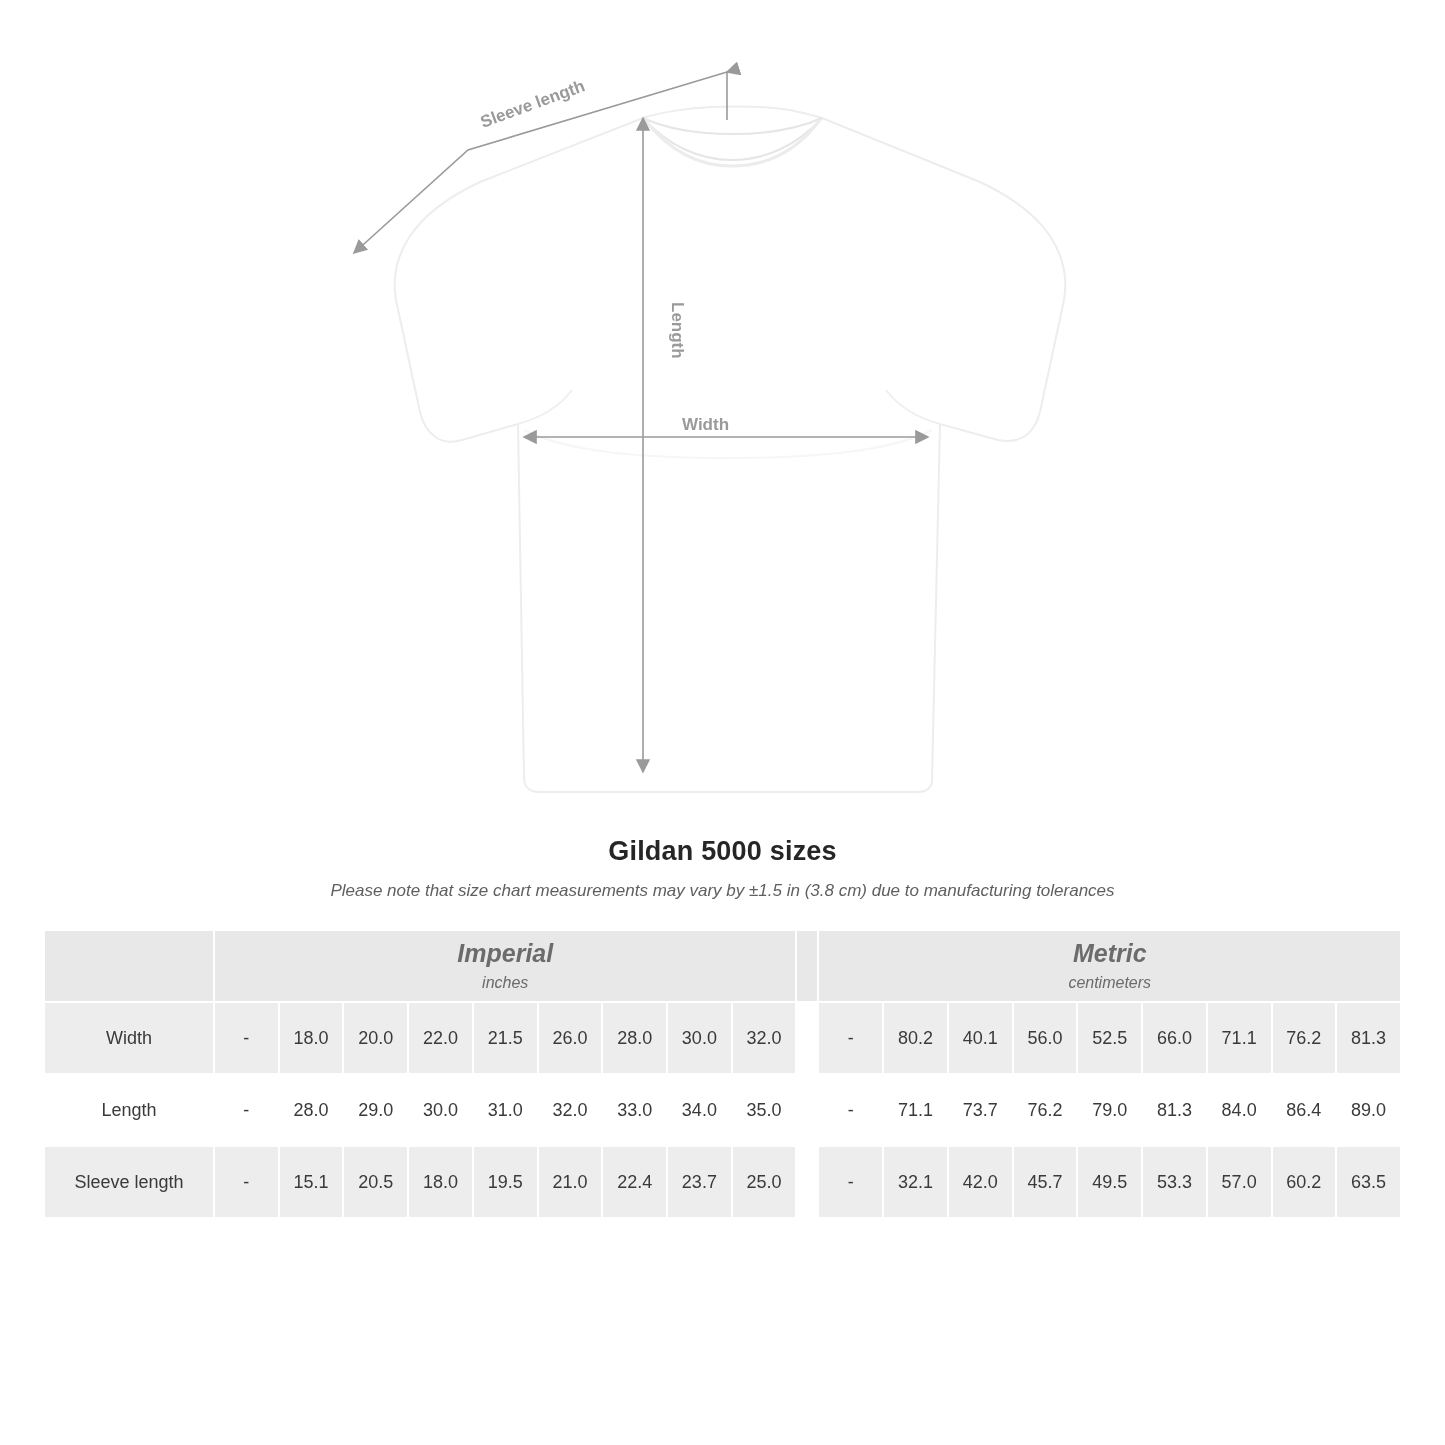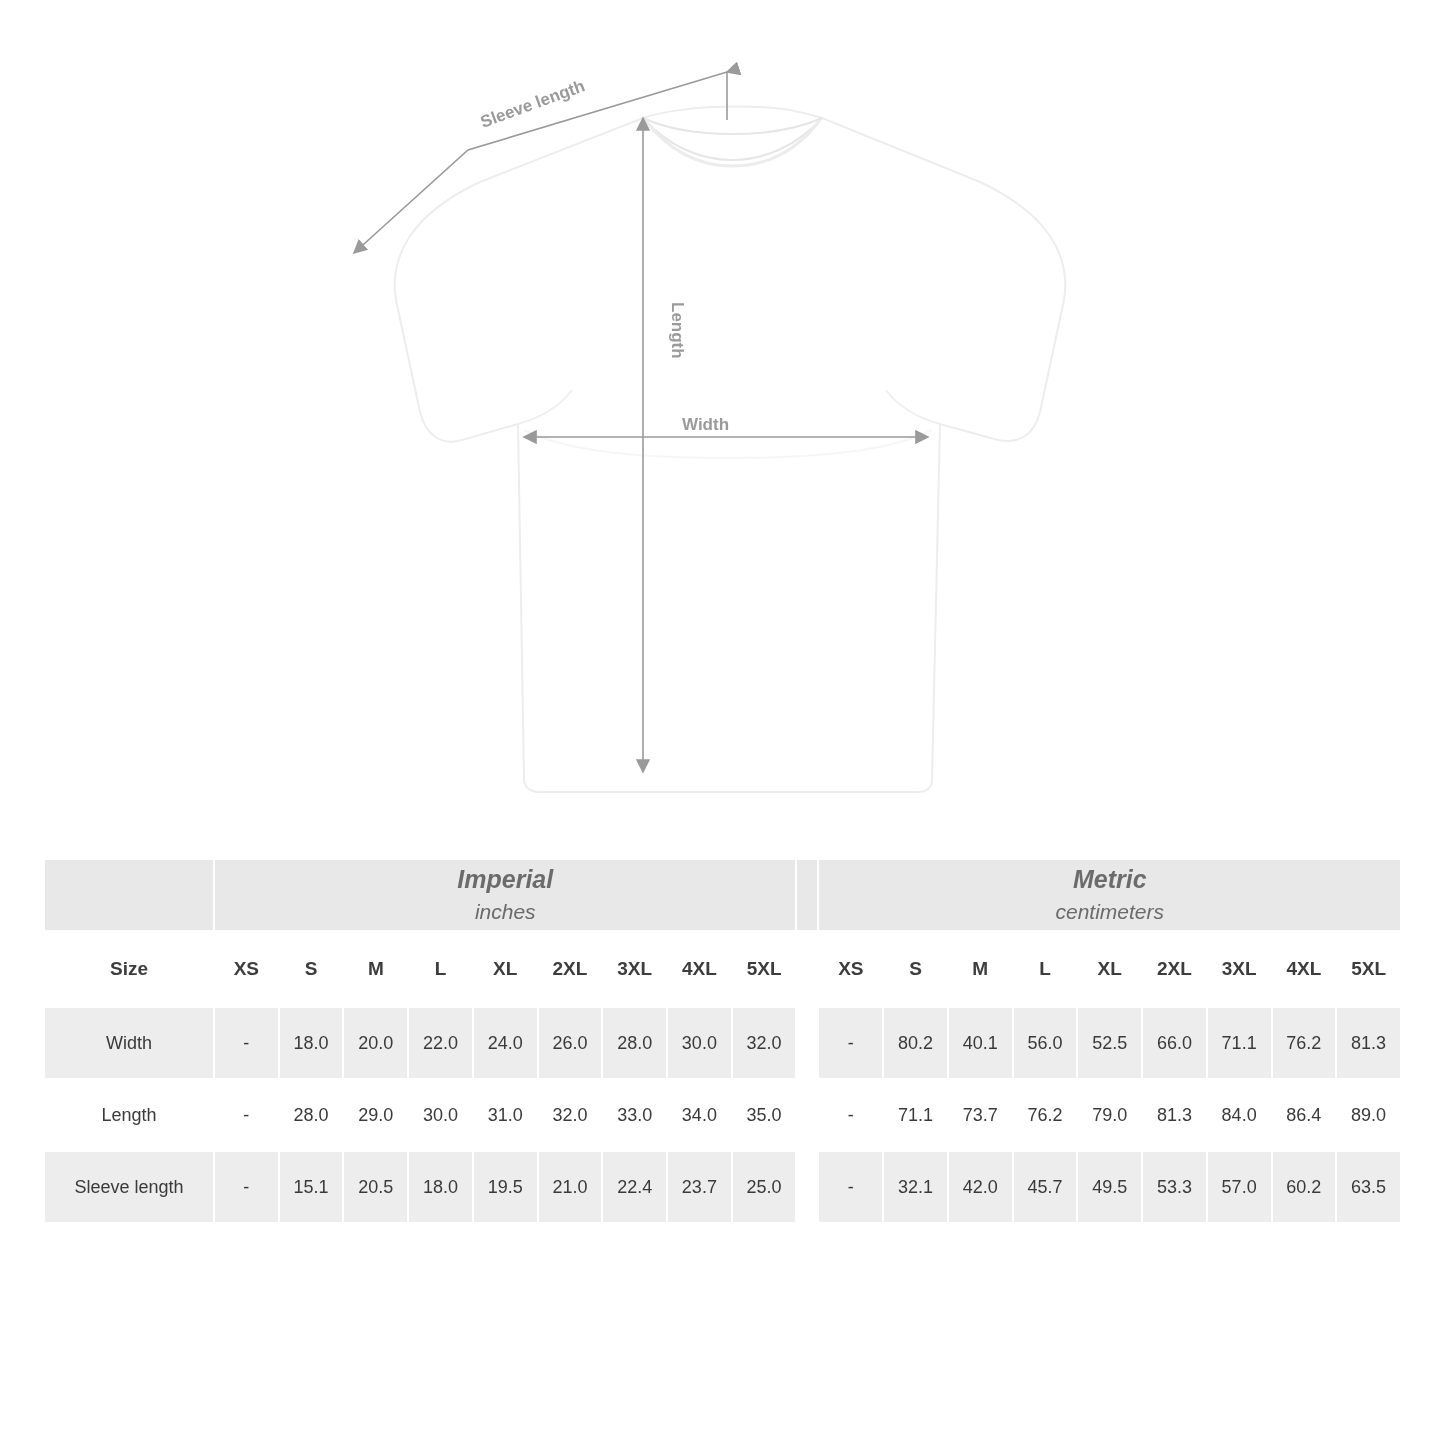--- a/index.html
+++ b/index.html
@@ -186,6 +186,10 @@
     </svg>
   </div>
 
+  <div class="title-block">
+    <div class="chart-title">Gildan 5000 sizes</div>
+    <div class="chart-note">Please note that size chart measurements may vary by ±1.5 in (3.8 cm) due to manufacturing tolerances</div>
+  </div>
 
   <div class="table-wrap">
     <table class="size-table">

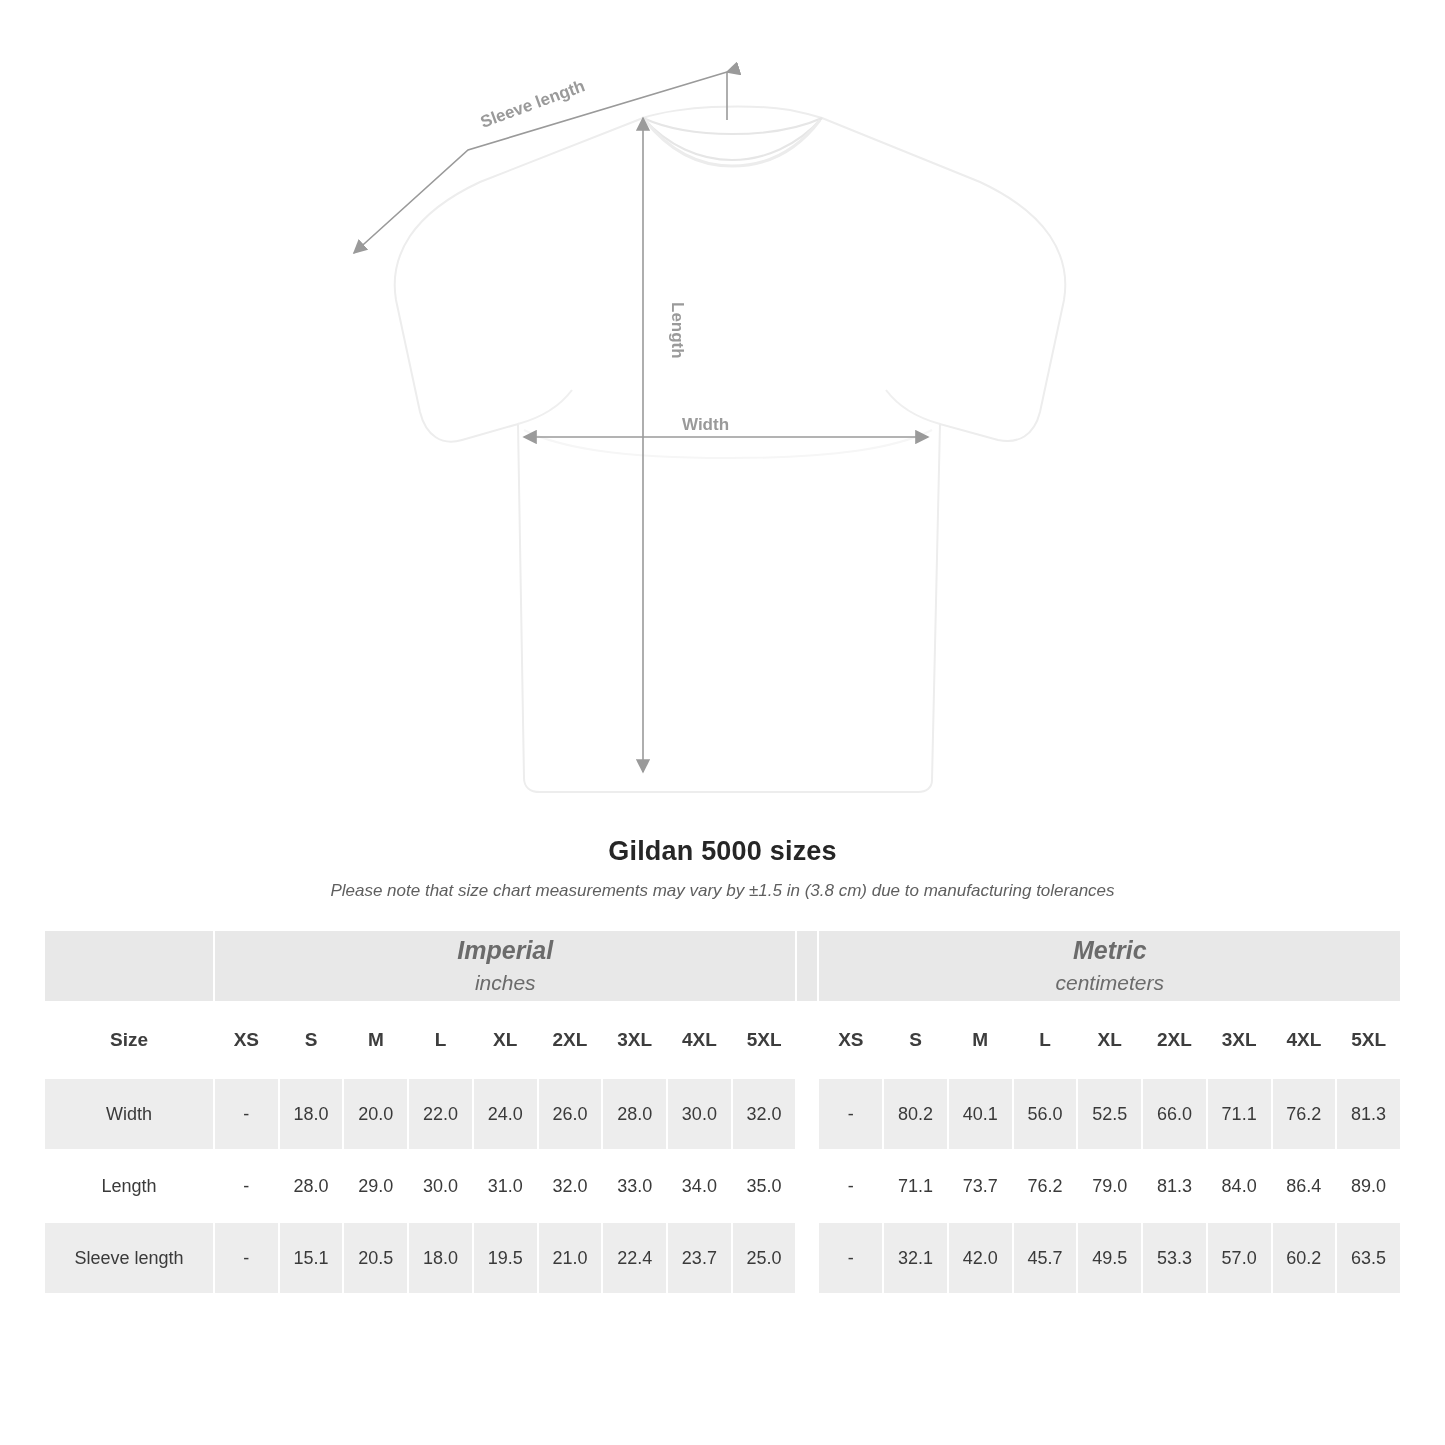--- a/index.html
+++ b/index.html
@@ -82,7 +82,7 @@
     text-align: center;
   }
   .unit-sub {
-    font-size: 21px;
+    font-size: 16px;
     font-style: italic;
     color: #6b6b6b;
     padding-top: 6px;

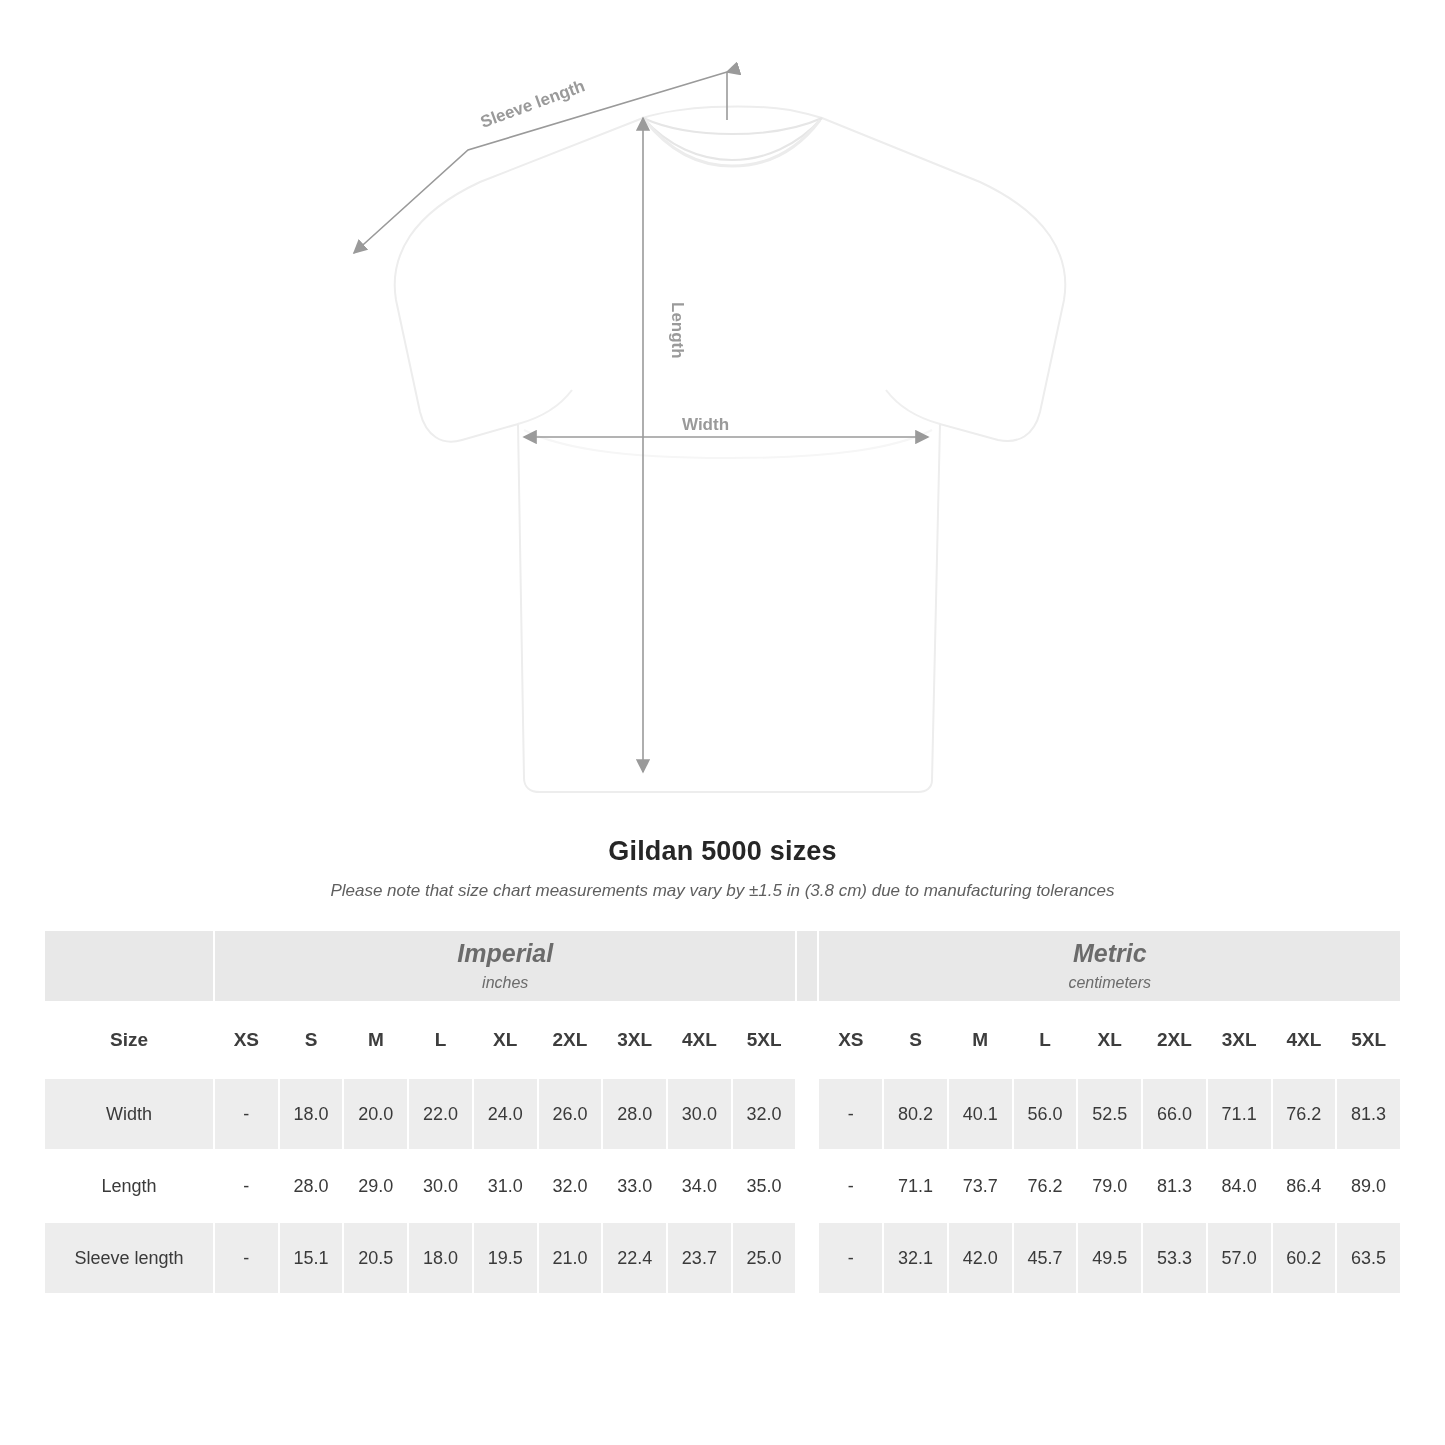--- a/index.html
+++ b/index.html
@@ -230,28 +230,6 @@
           </td>
         </tr>
 
-        <tr class="head-row">
-          <td class="corner">Size</td>
-          <td>XS</td>
-          <td>S</td>
-          <td>M</td>
-          <td>L</td>
-          <td>XL</td>
-          <td>2XL</td>
-          <td>3XL</td>
-          <td>4XL</td>
-          <td>5XL</td>
-          <td class="gap"></td>
-          <td>XS</td>
-          <td>S</td>
-          <td>M</td>
-          <td>L</td>
-          <td>XL</td>
-          <td>2XL</td>
-          <td>3XL</td>
-          <td>4XL</td>
-          <td>5XL</td>
-        </tr>
 
         <tr class="row-alt">
           <td class="rowlabel">Width</td>

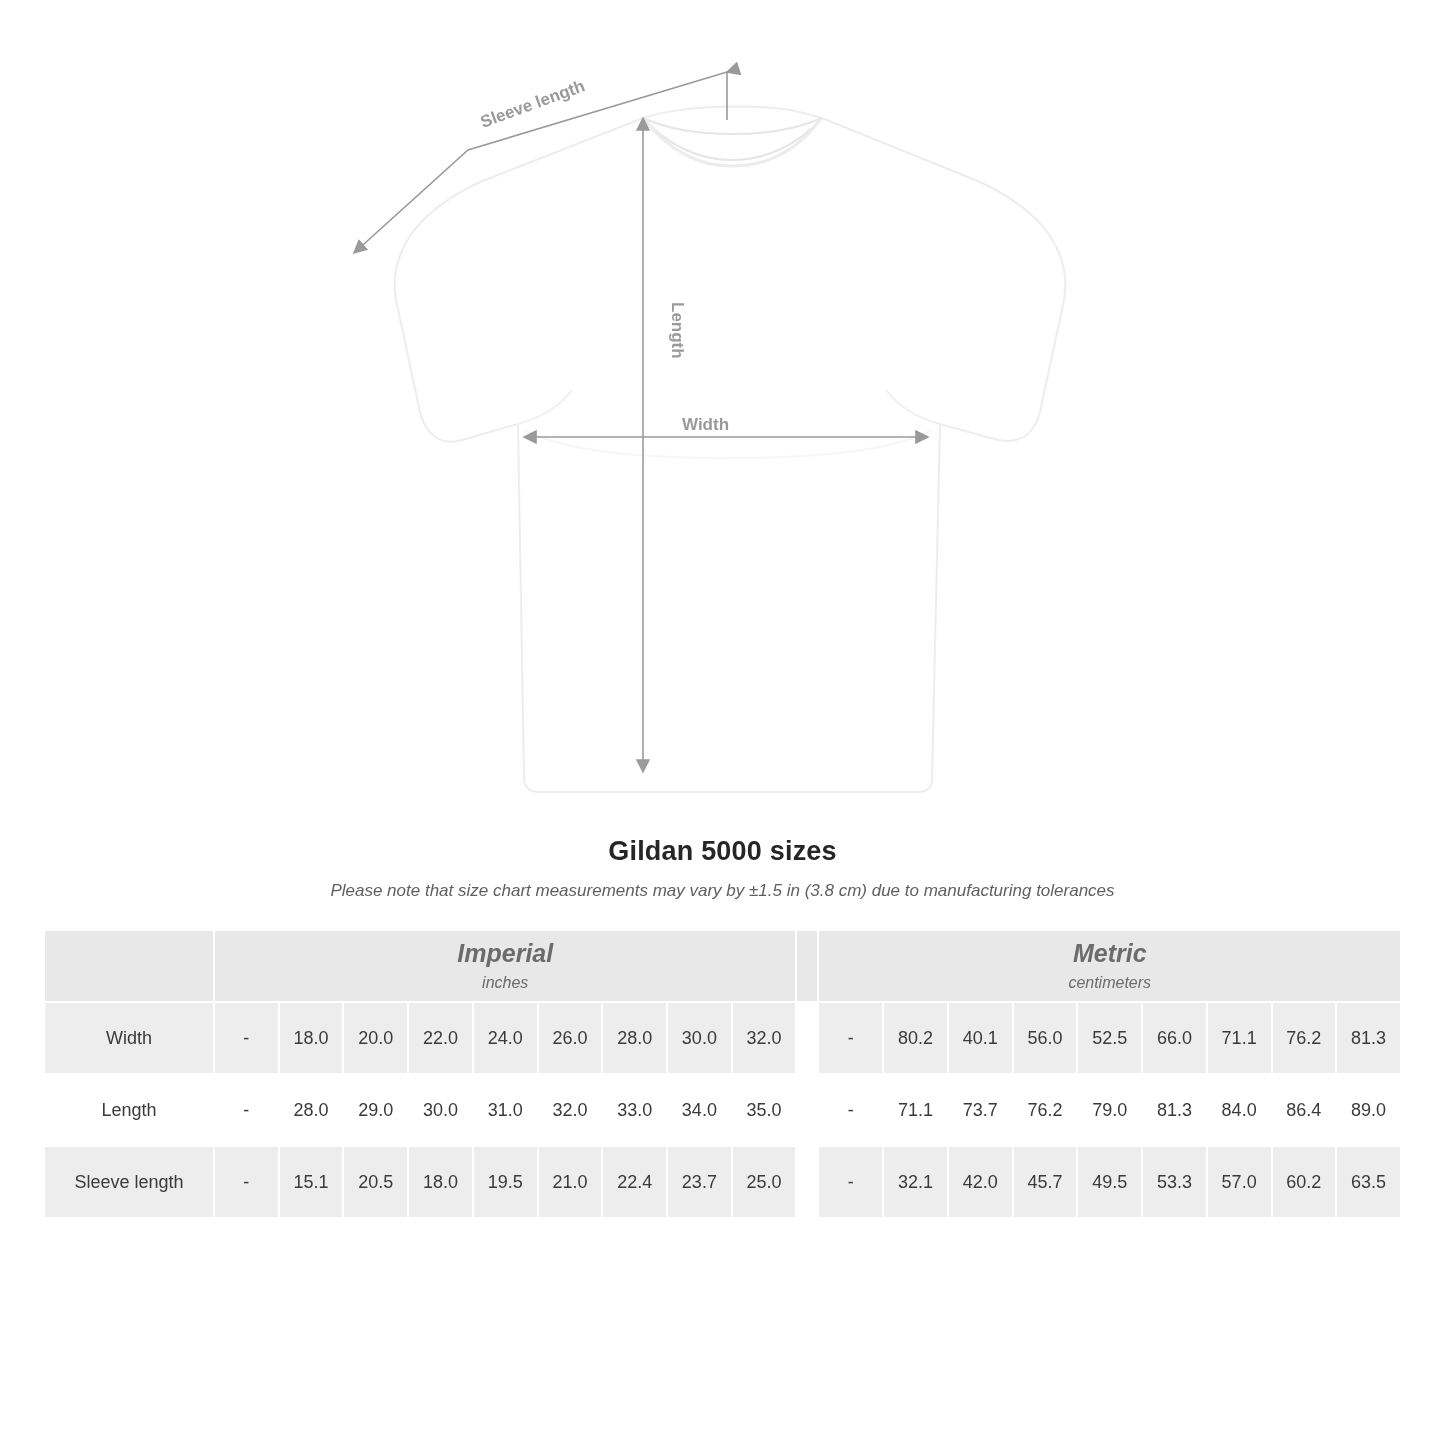--- a/index.html
+++ b/index.html
@@ -237,7 +237,7 @@
           <td>18.0</td>
           <td>20.0</td>
           <td>22.0</td>
-          <td>24.0</td>
+          <td>21.5</td>
           <td>26.0</td>
           <td>28.0</td>
           <td>30.0</td>

